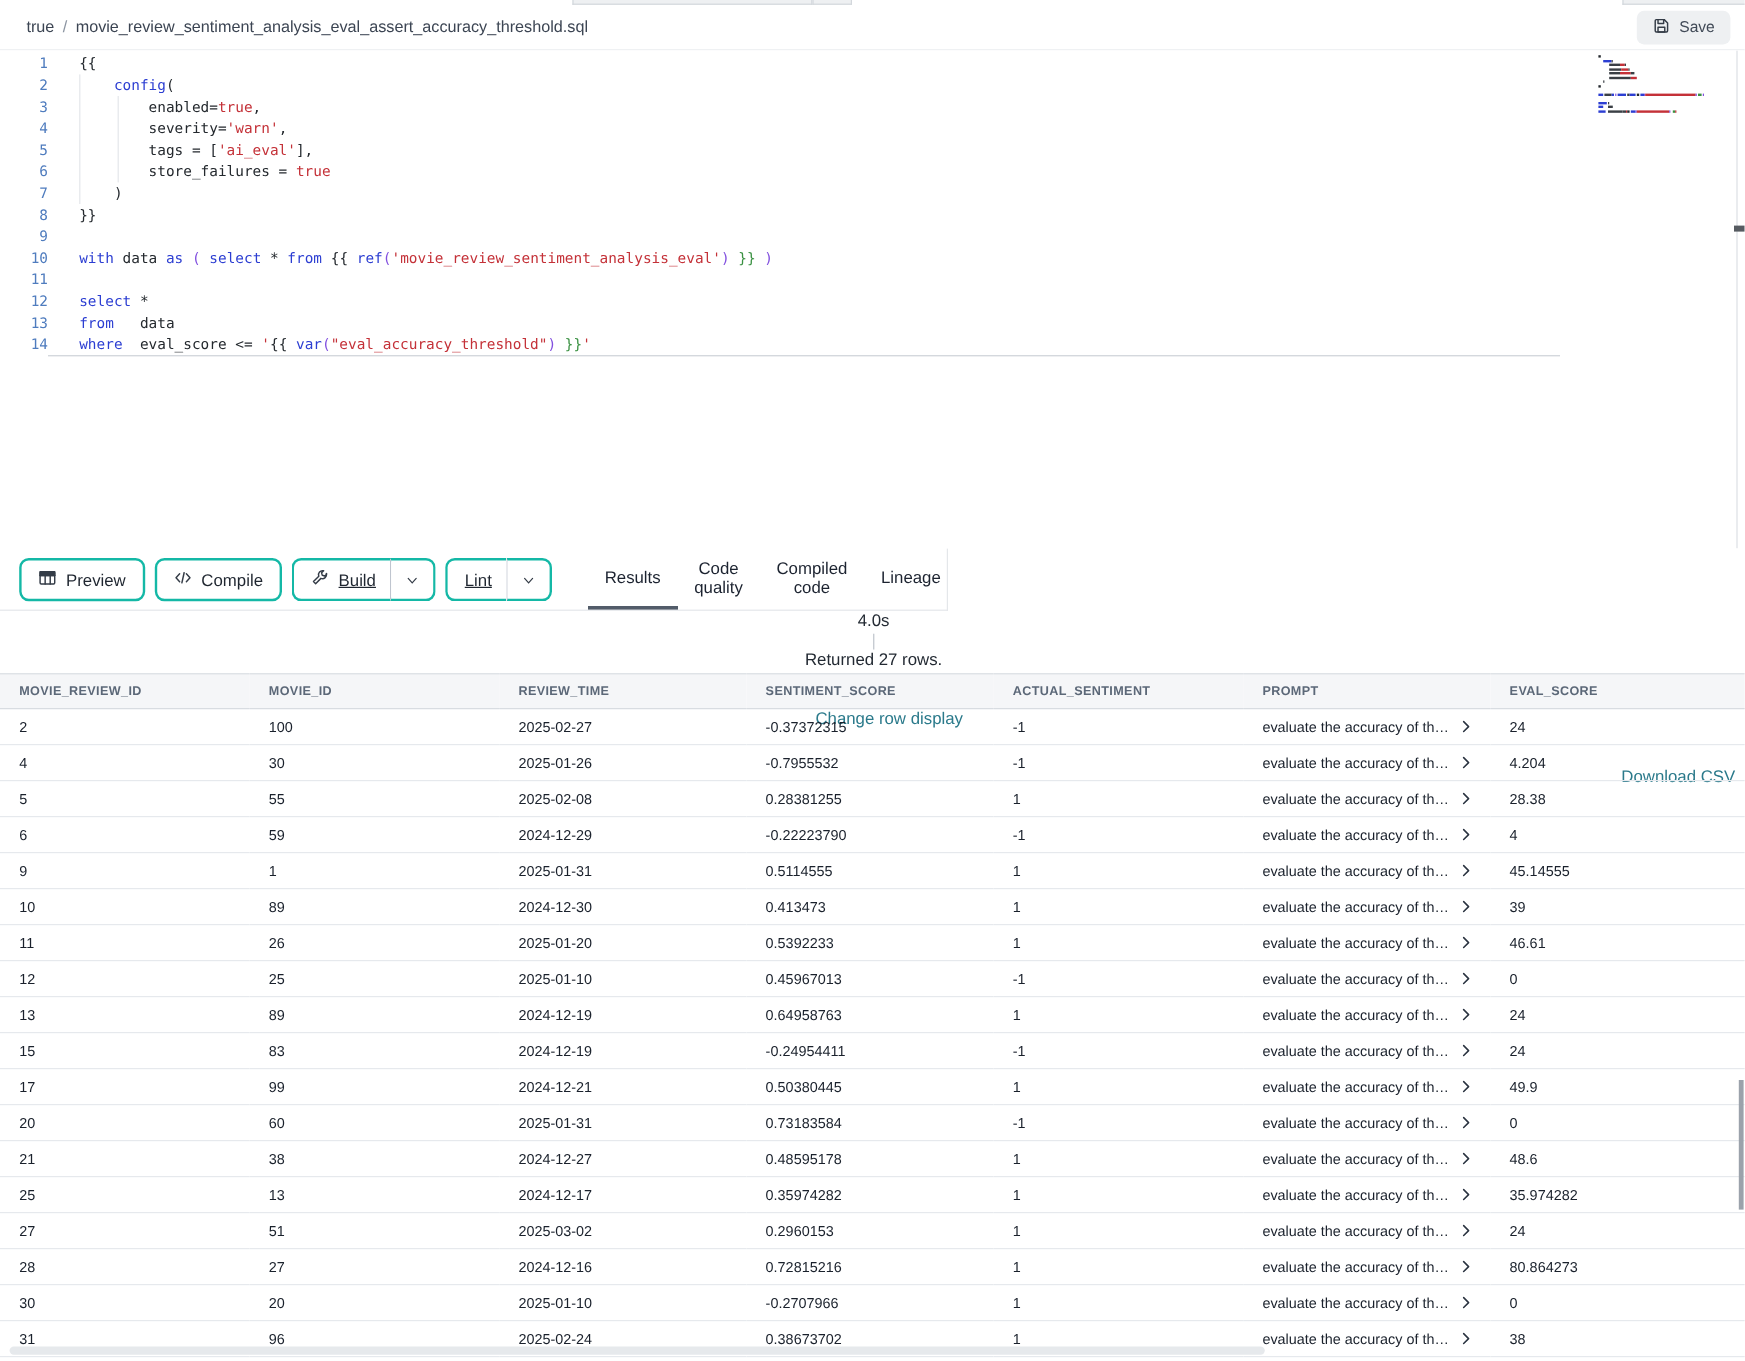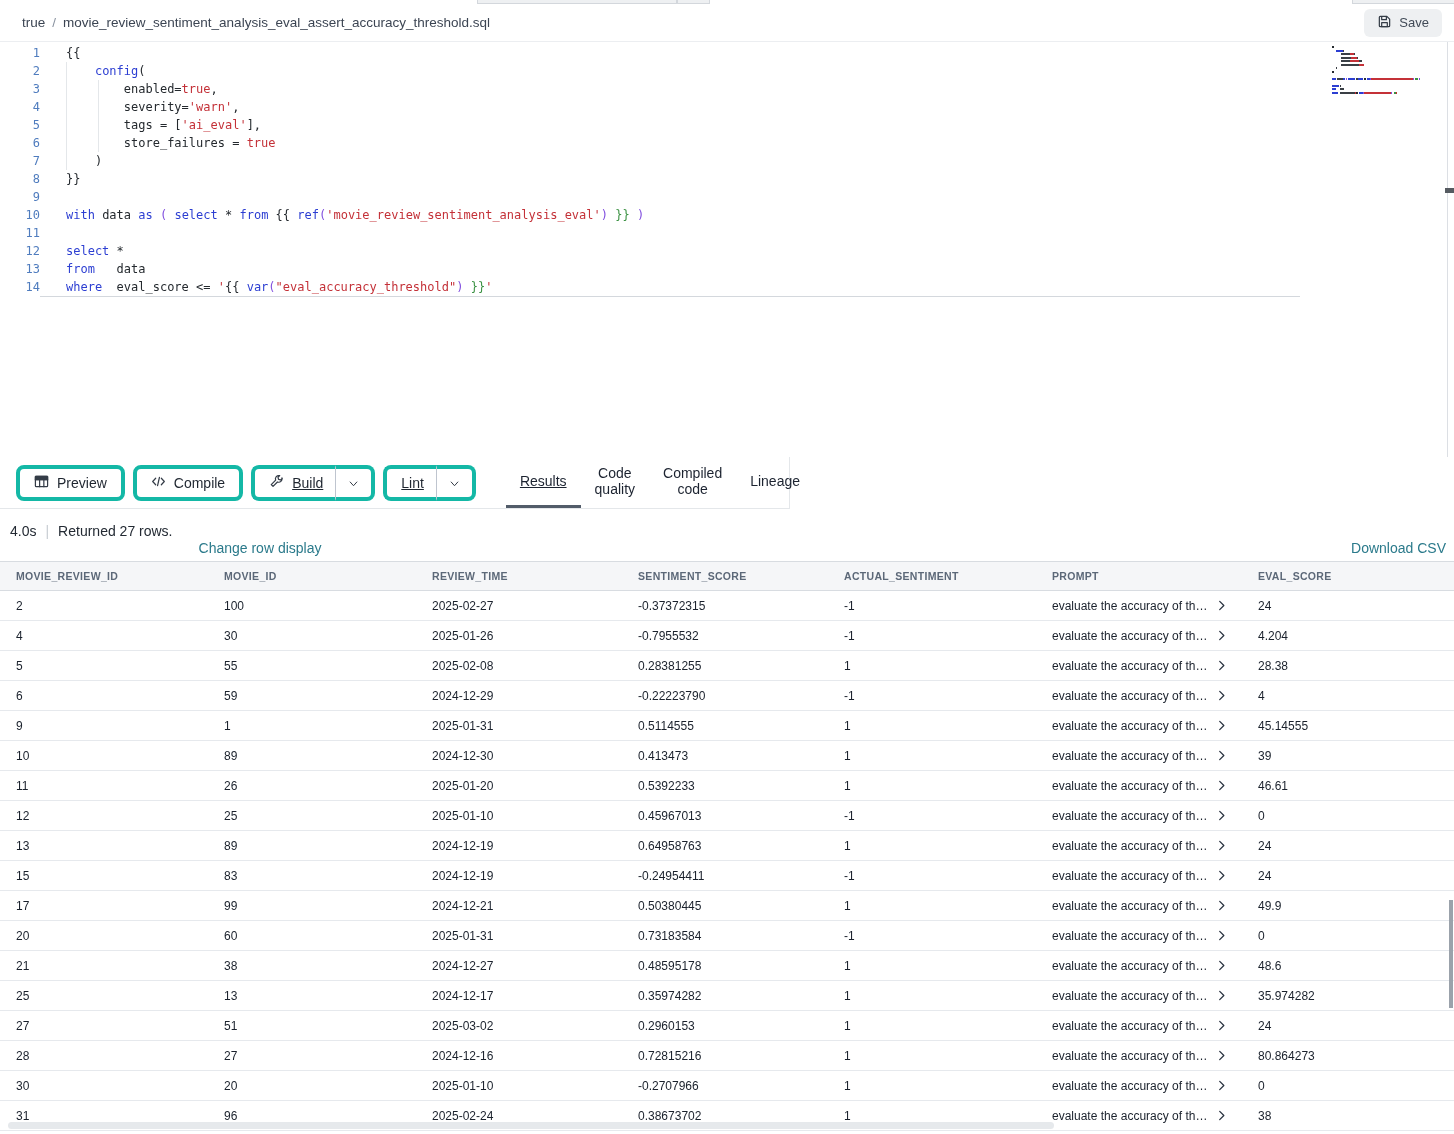--- a/index.html
+++ b/index.html
@@ -51,7 +51,7 @@
                   border-right:1px solid #e4e7ea; border-bottom:1px solid #e4e7ea; }
   .toolbar-right { flex:1; }
   .btn, .split-main, .split-caret {
-      height:36px; background:#fff; border:4px solid #14b8a6; font-family:inherit;
+      height:36px; background:#fff; border:2px solid #14b8a6; font-family:inherit;
       font-size:14px; color:#1f2630; display:flex; align-items:center; gap:8px;
       cursor:pointer; }
   .btn { border-radius:8px; padding:0 14px; margin-right:8px; }

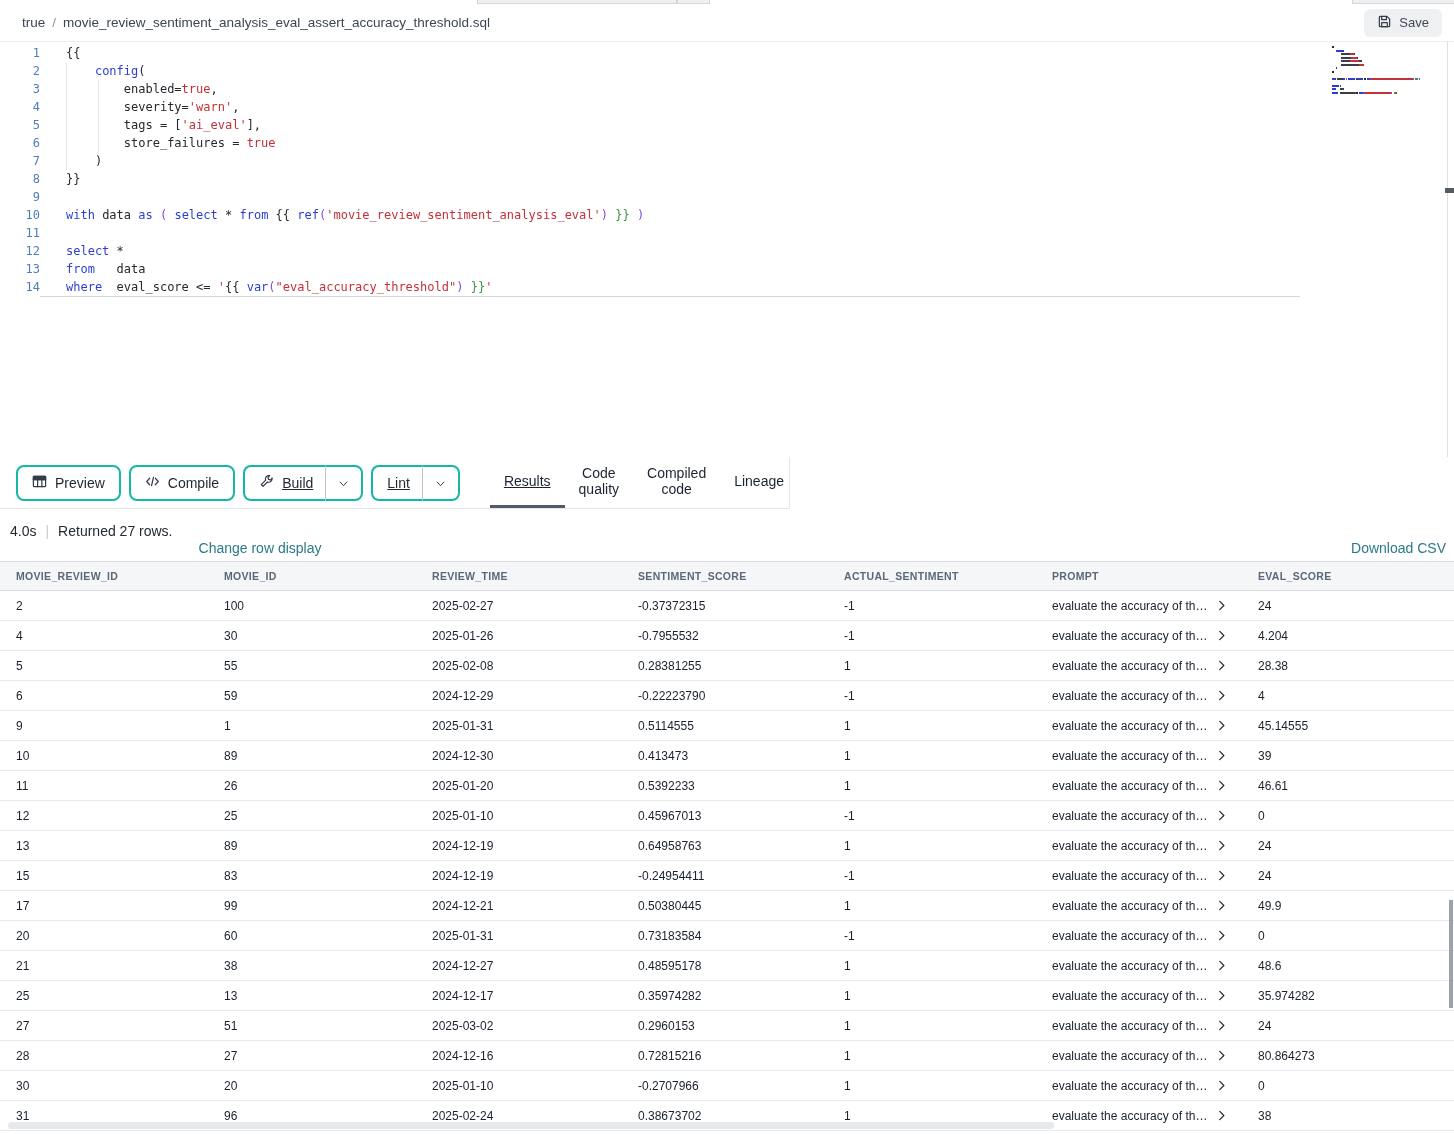--- a/index.html
+++ b/index.html
@@ -65,7 +65,7 @@
   .tab { height:100%; display:flex; align-items:center; padding:0 14px; background:none;
          border:none; border-bottom:3px solid transparent; font-family:inherit;
          font-size:14px; color:#1c2330; cursor:pointer; }
-  .tab.active { border-bottom-color:#525c69; font-weight:400;text-decoration:underline; }
+  .tab.active { border-bottom-color:#525c69; font-weight:400; }
 
   
   .status-row { height:44px; display:flex; align-items:center; padding:0 8px 0 10px;

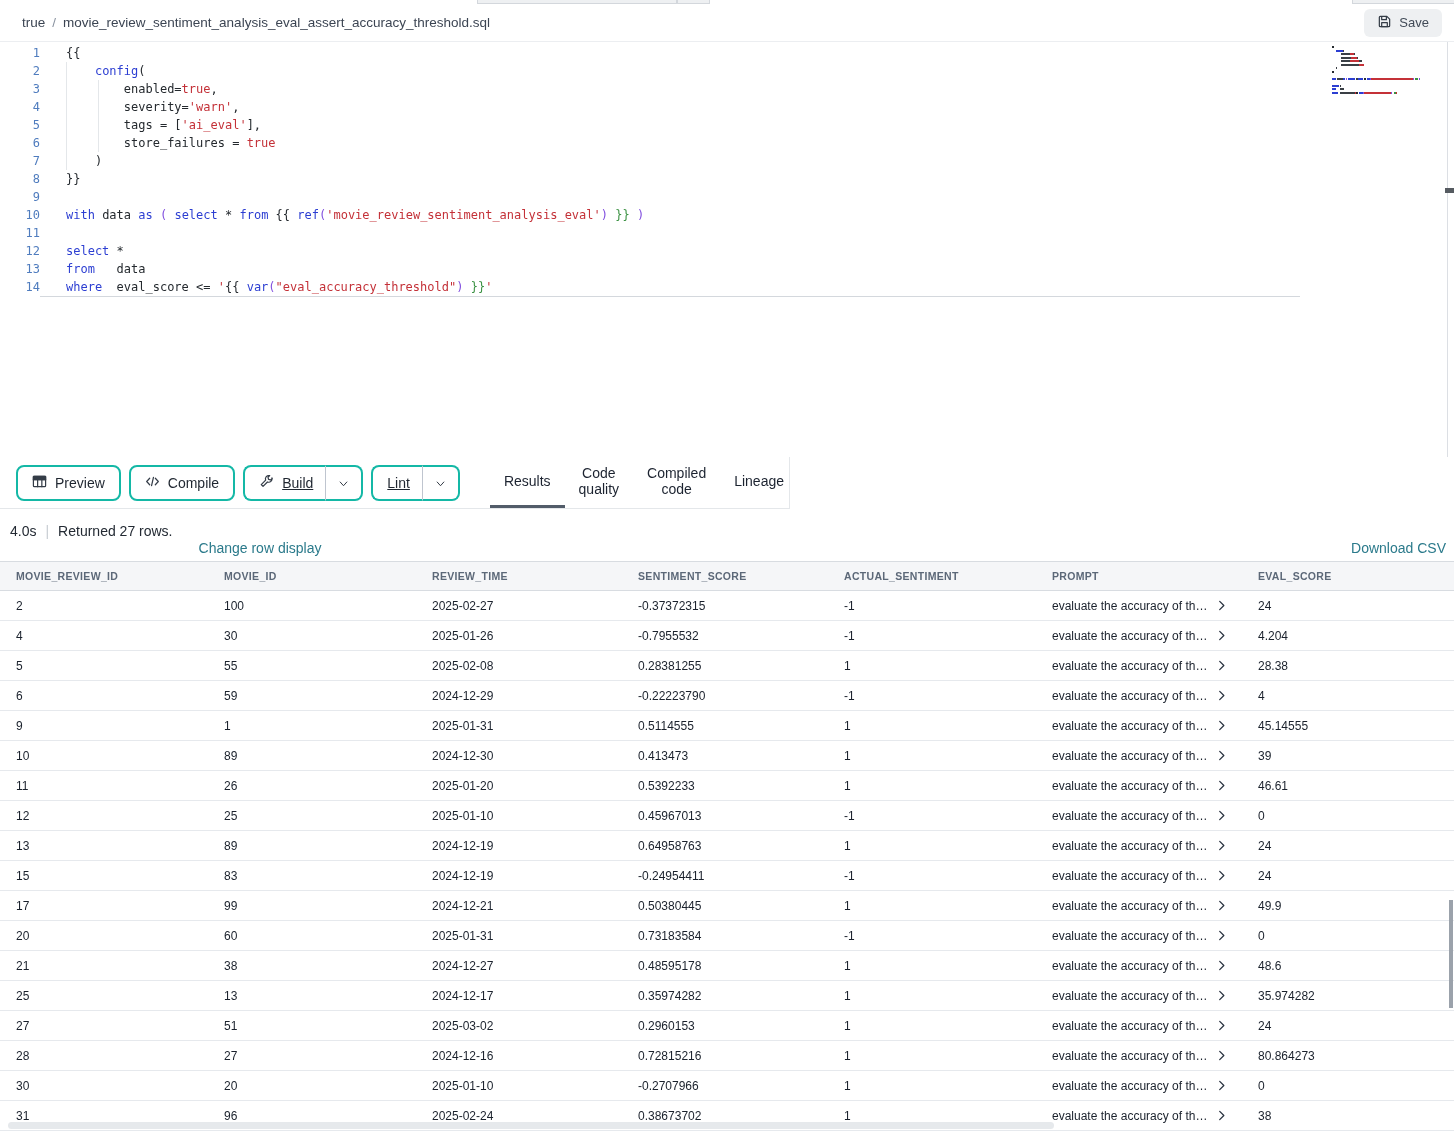--- a/index.html
+++ b/index.html
@@ -69,7 +69,7 @@
 
   
   .status-row { height:44px; display:flex; align-items:center; padding:0 8px 0 10px;
-                margin-bottom:8px; font-size:14px; color:#232a33; }
+                margin-bottom:8px; font-size:14px; color:#232a33;flex-direction:column; }
   .status-sep { color:#c7ccd2; margin:0 9px; }
   .link { color:var(--link,#2b7a8b); cursor:pointer; text-decoration:none; font-size:14px;margin-top:33px; }
   .status-row .change { margin-left:26px; }

